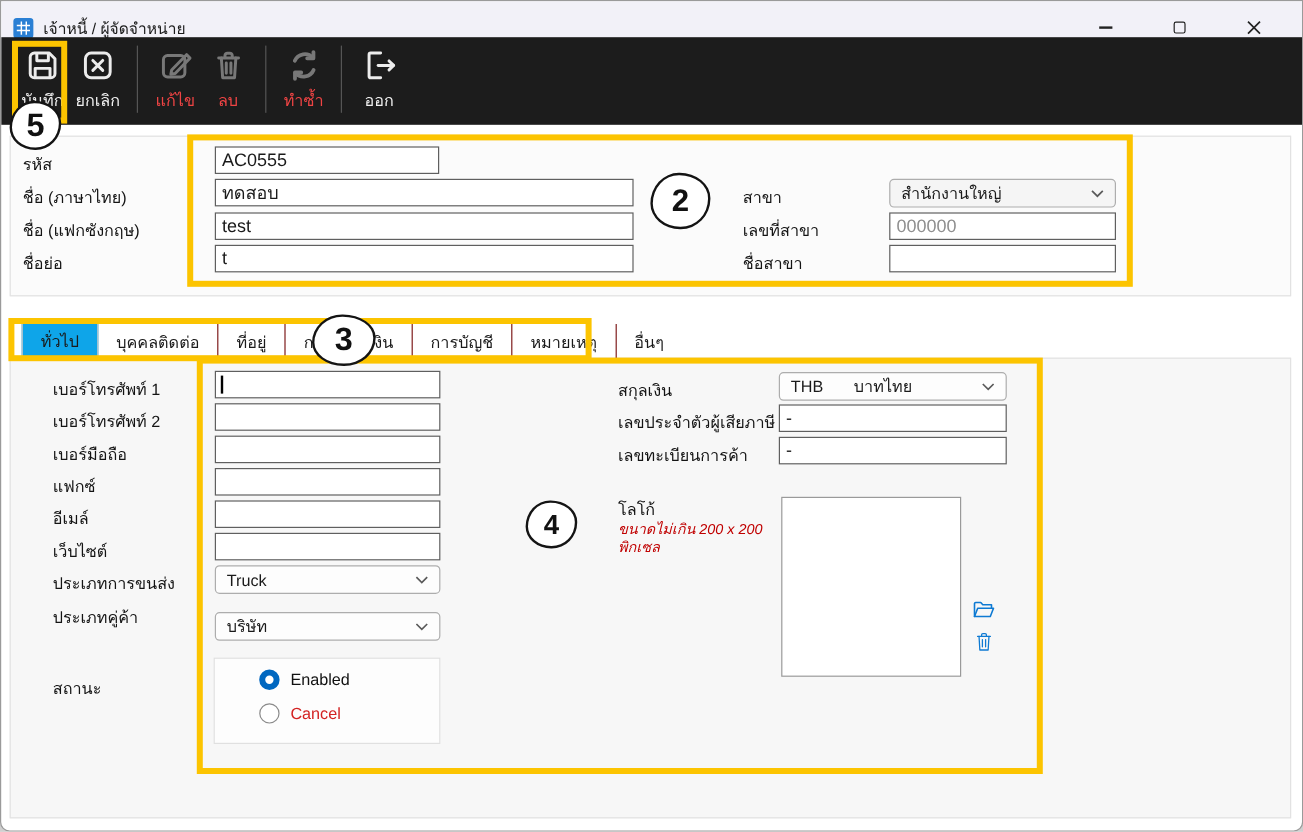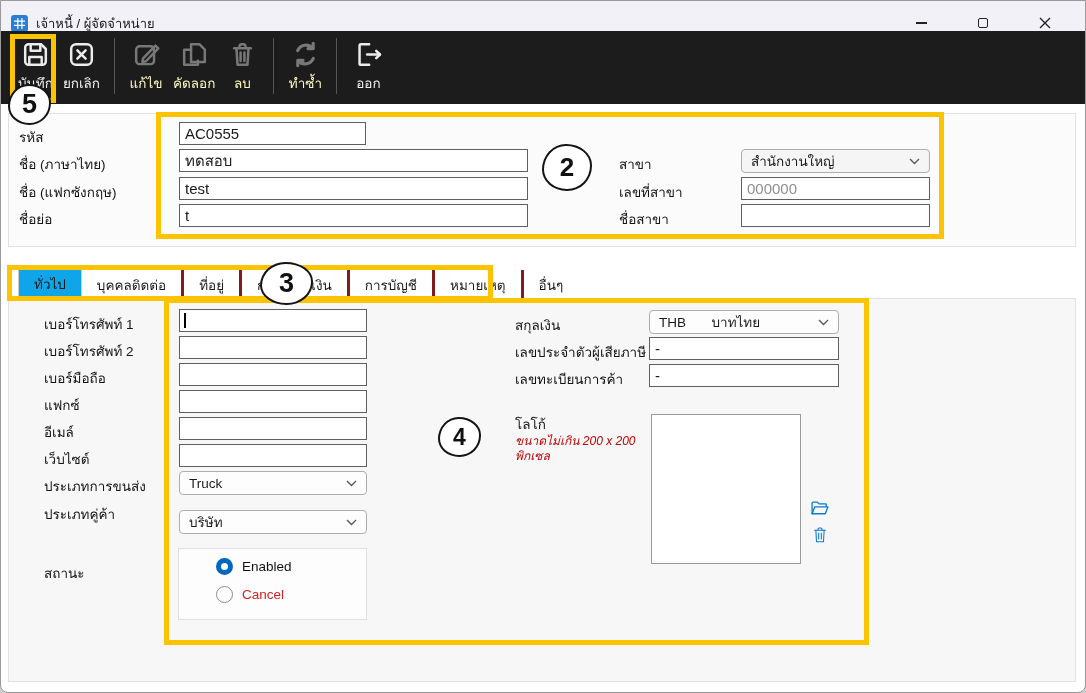--- a/index.html
+++ b/index.html
@@ -25,7 +25,7 @@
               stroke-linecap:round; stroke-linejoin:round; }
   .tbtn .tlabel { font-size:13.5px; color:#f0f0f0; white-space:nowrap; }
   .tbtn.disabled svg { stroke:#787878; }
-  .tbtn.disabled .tlabel { color:#fef9c3; }
+  .tbtn.disabled .tlabel { color:#ef4444; }
   .tdiv { width:1px; height:56px; background:#555; margin:2px 9px 0 9px; }
 
   

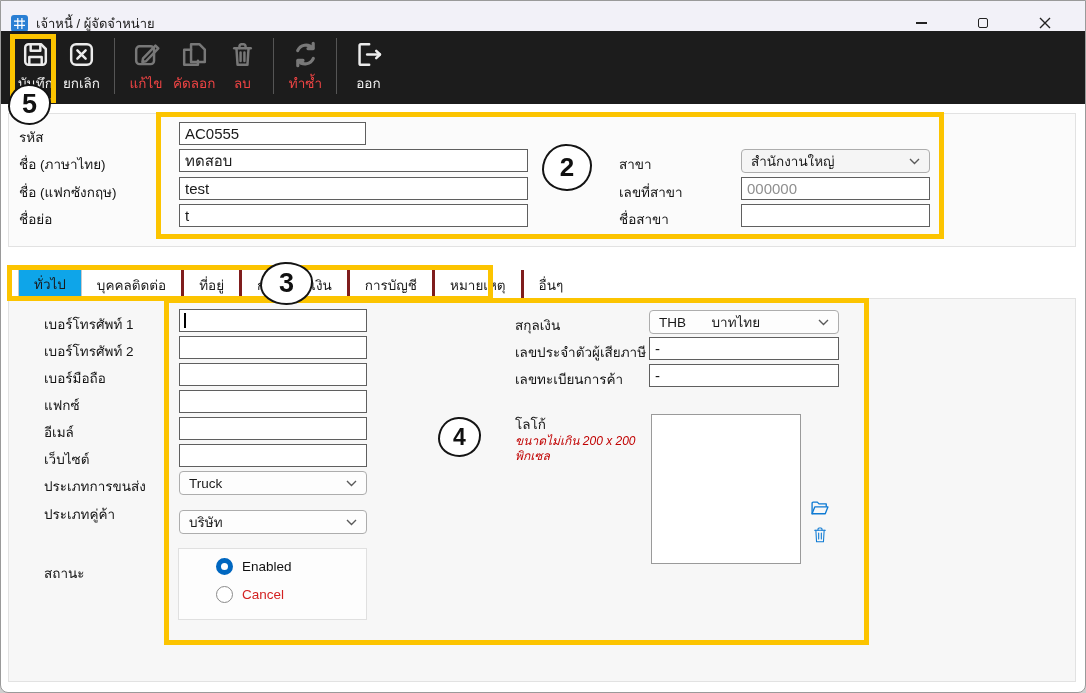--- a/index.html
+++ b/index.html
@@ -126,13 +126,6 @@
     </div>
     <div class="tbtn disabled">
       <svg viewBox="0 0 24 24">
-        <path d="M9.5 4.5h6l4 4v9h-10z"></path>
-          <path d="M9.5 8.5H4.5v11h10v-3"></path>
-      </svg>
-      <span class="tlabel">คัดลอก</span>
-    </div>
-    <div class="tbtn disabled">
-      <svg viewBox="0 0 24 24">
         <path d="M6 7.5h12"></path>
           <path d="M9.8 7.3V6a1.4 1.4 0 0 1 1.4-1.4h1.6A1.4 1.4 0 0 1 14.2 6v1.3"></path>
         <path d="M7.6 7.5l.8 12h7.2l.8-12"></path>

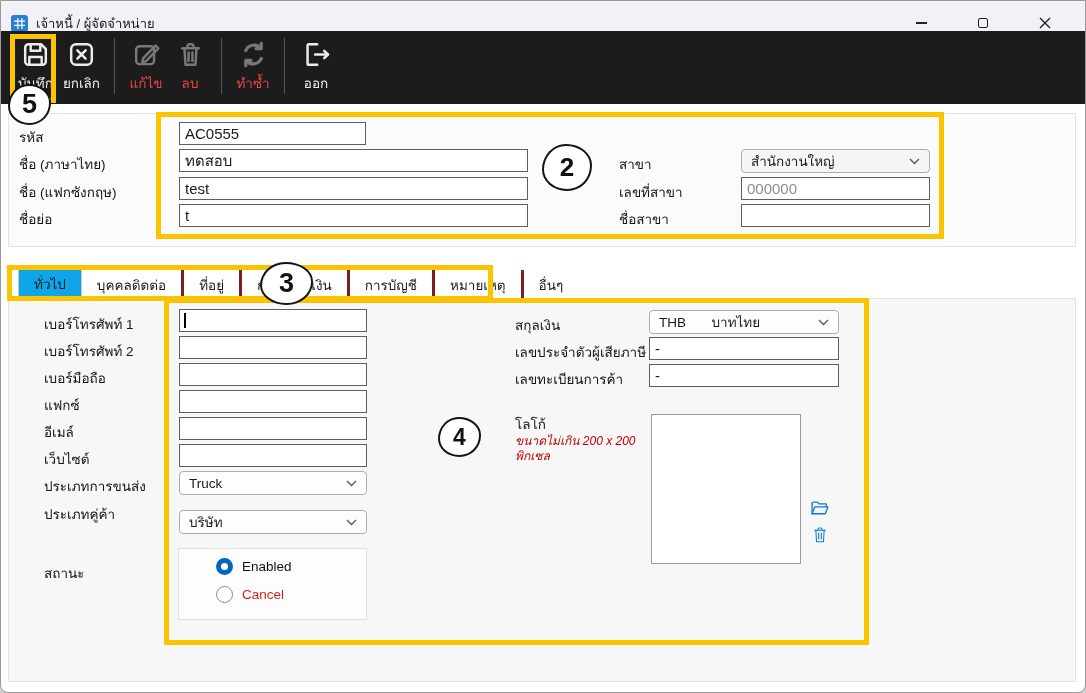--- a/index.html
+++ b/index.html
@@ -37,7 +37,7 @@
   
   .tabstrip { position:absolute; left:17px; top:266px; height:32px; display:flex; align-items:flex-end; z-index:2; }
   .tab { height:29px; display:flex; align-items:center; padding:0 15px; font-size:13.5px;
-         color:#1a1a1a; border-right:3px solid #7f1d1d; background:transparent; }
+         color:#1a1a1a; border-right:1px solid #7f1d1d; background:transparent; }
   .tab.active { height:32px; background:#0ea5e9; border:1px solid #c9c9c9; border-bottom:none; }
   .tab:last-child { border-right:none; }
 

